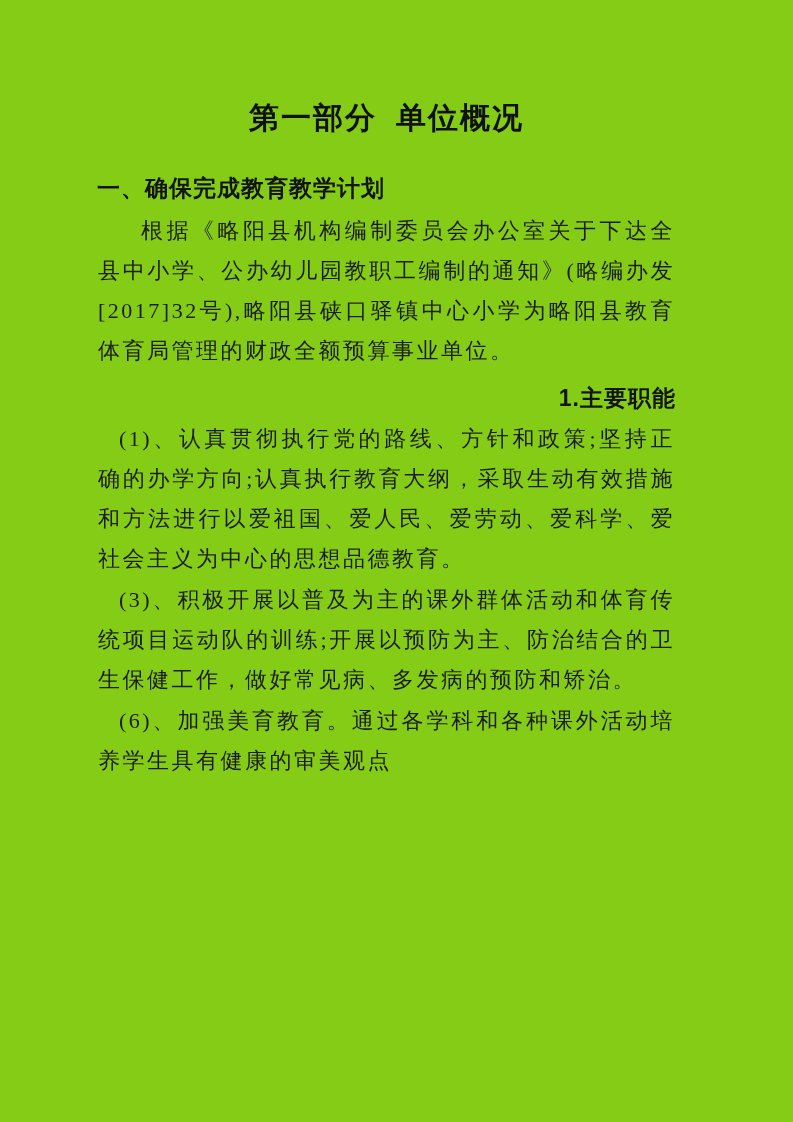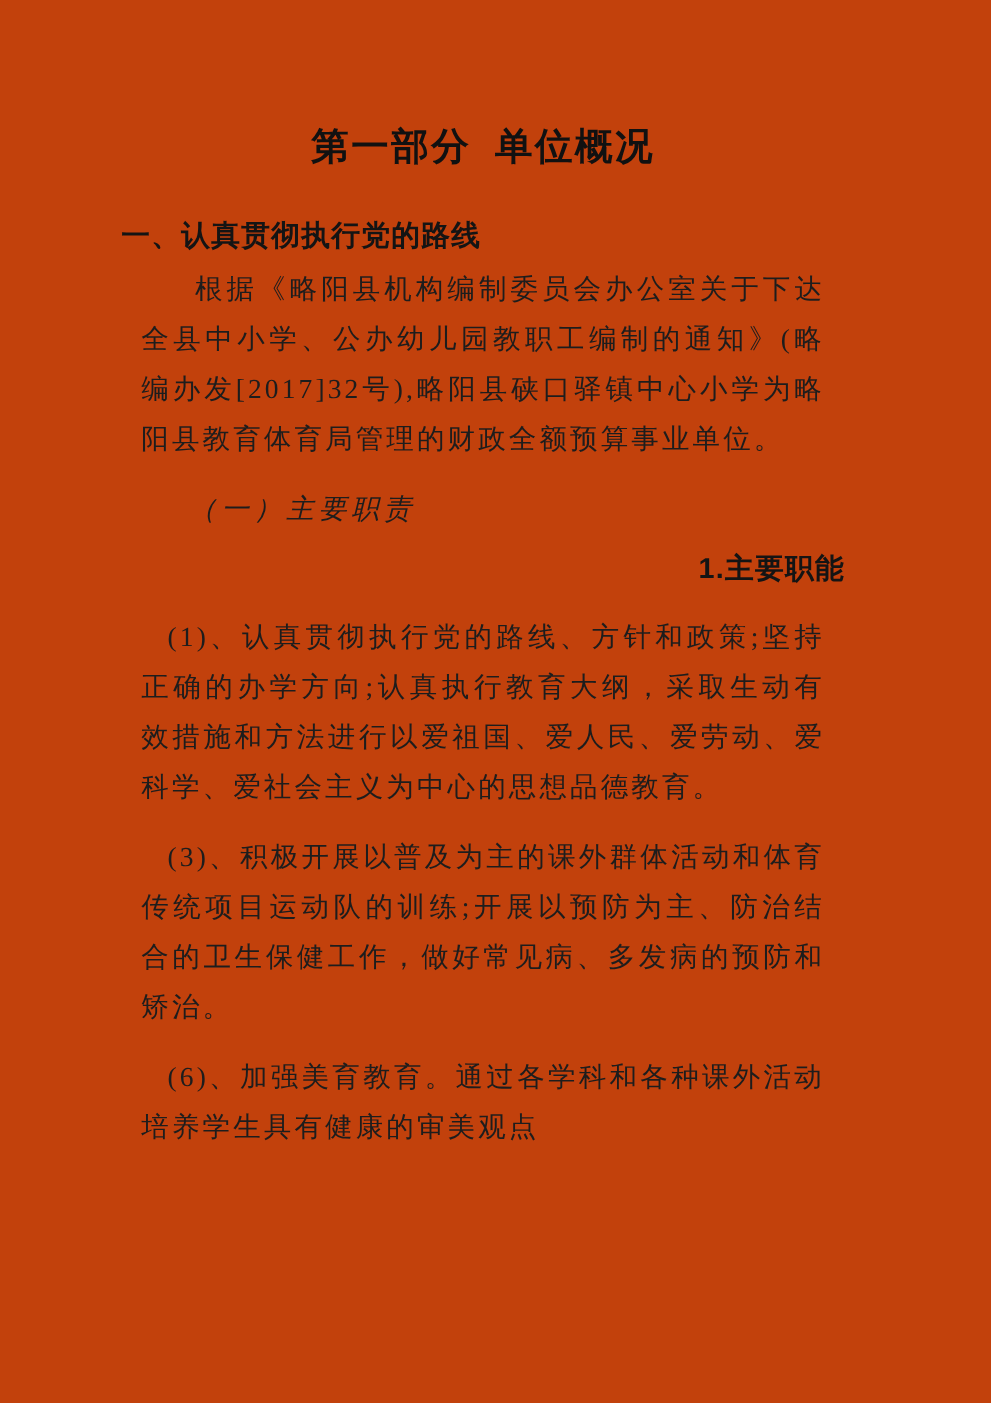--- a/index.html
+++ b/index.html
@@ -11,7 +11,7 @@
     position: relative;
     width: 793px;
     height: 1122px;
-    background: #c2410c;
+    background: #84cc16;
     overflow: hidden;
     box-sizing: border-box;
   }

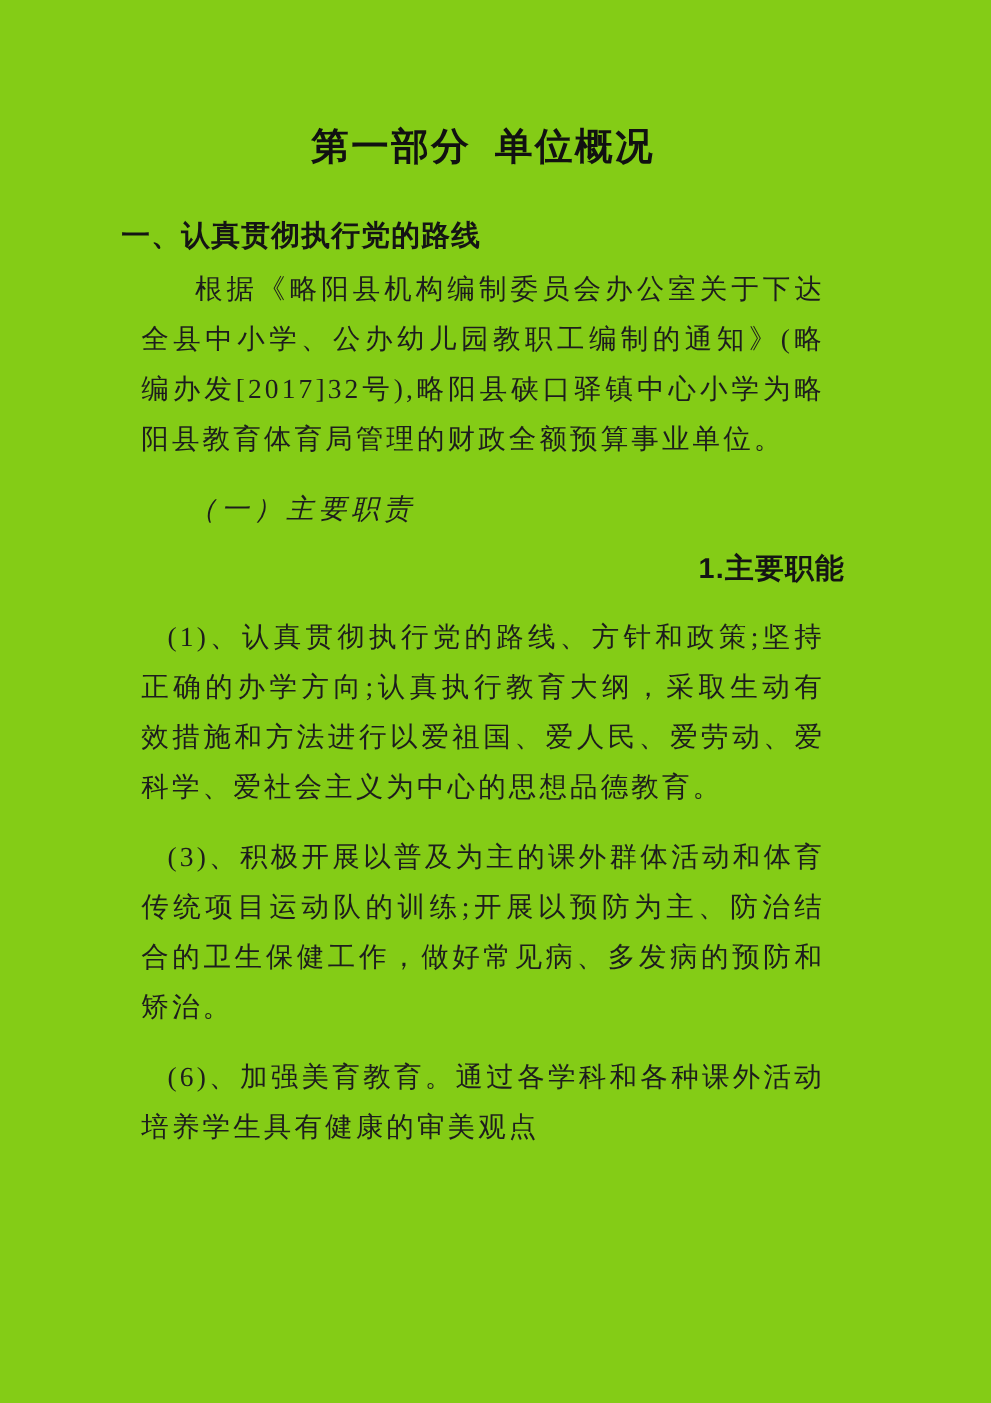--- a/index.html
+++ b/index.html
@@ -85,7 +85,7 @@
 
     <h1 class="doc-title">第一部分  单位概况</h1>
 
-    <h2 class="section-heading">一、认真贯彻执行党的路线</h2>
+    <h2 class="section-heading">一、确保完成教育教学计划</h2>
 
     <p class="body-para indent-2 intro-para">根据《略阳县机构编制委员会办公室关于下达全县中小学、公办幼儿园教职工编制的通知》(略编办发[2017]32号),略阳县硖口驿镇中心小学为略阳县教育体育局管理的财政全额预算事业单位。</p>
 

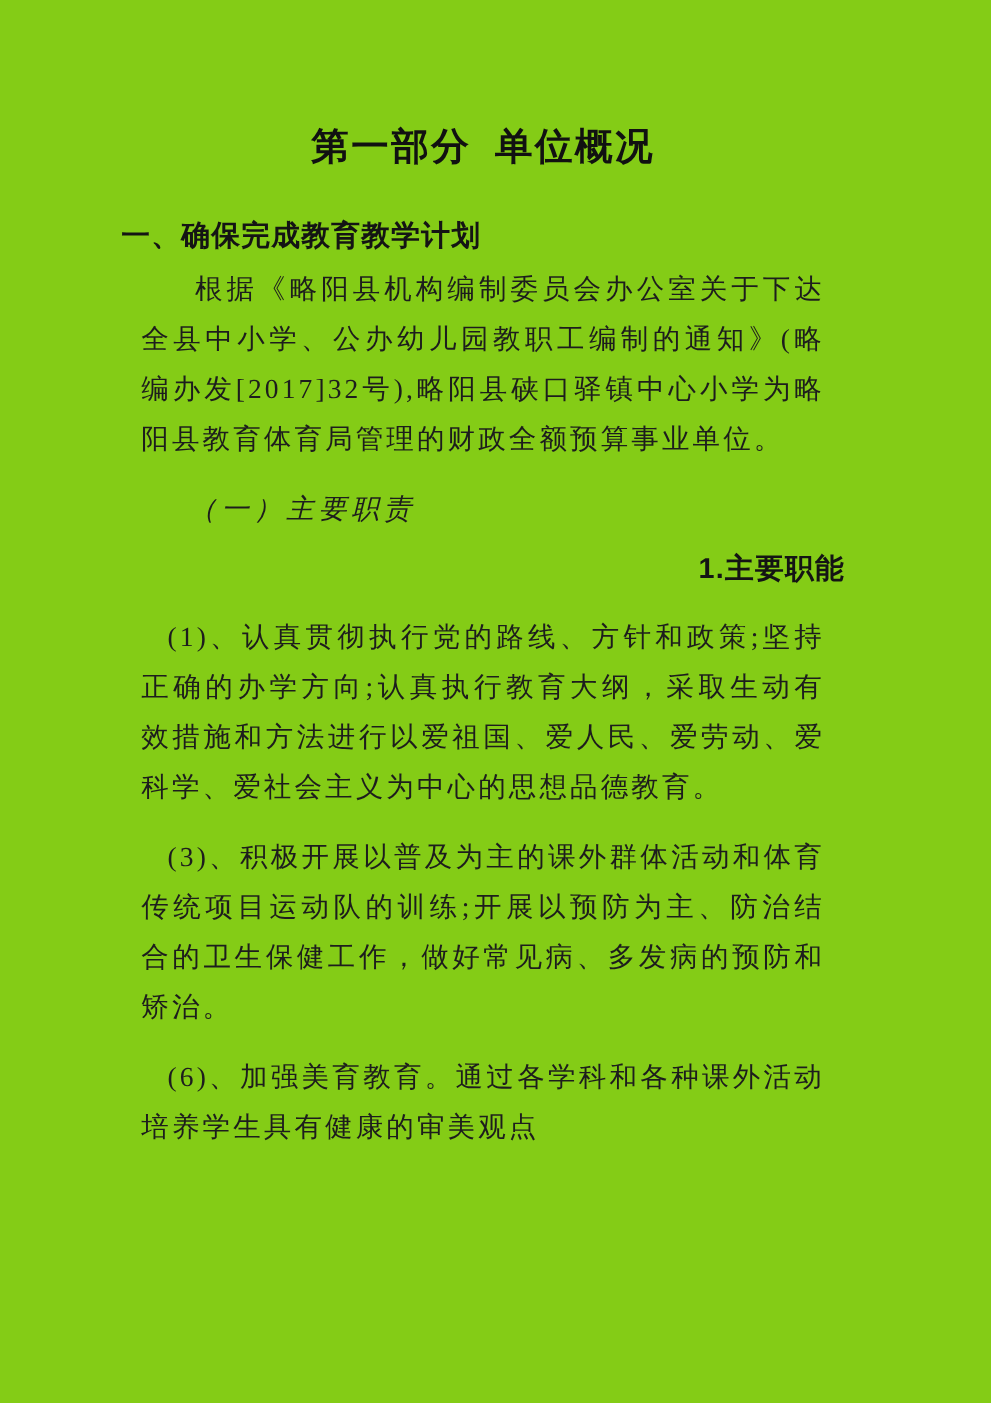--- a/index.html
+++ b/index.html
@@ -50,7 +50,7 @@
     text-align-last: left;
     text-justify: inter-character;
     letter-spacing: 2.5px;
-    margin: 16px;
+    margin: 1px;
   }
   .indent-2 { text-indent: 43px; }
   .indent-1 { text-indent: 21px; }

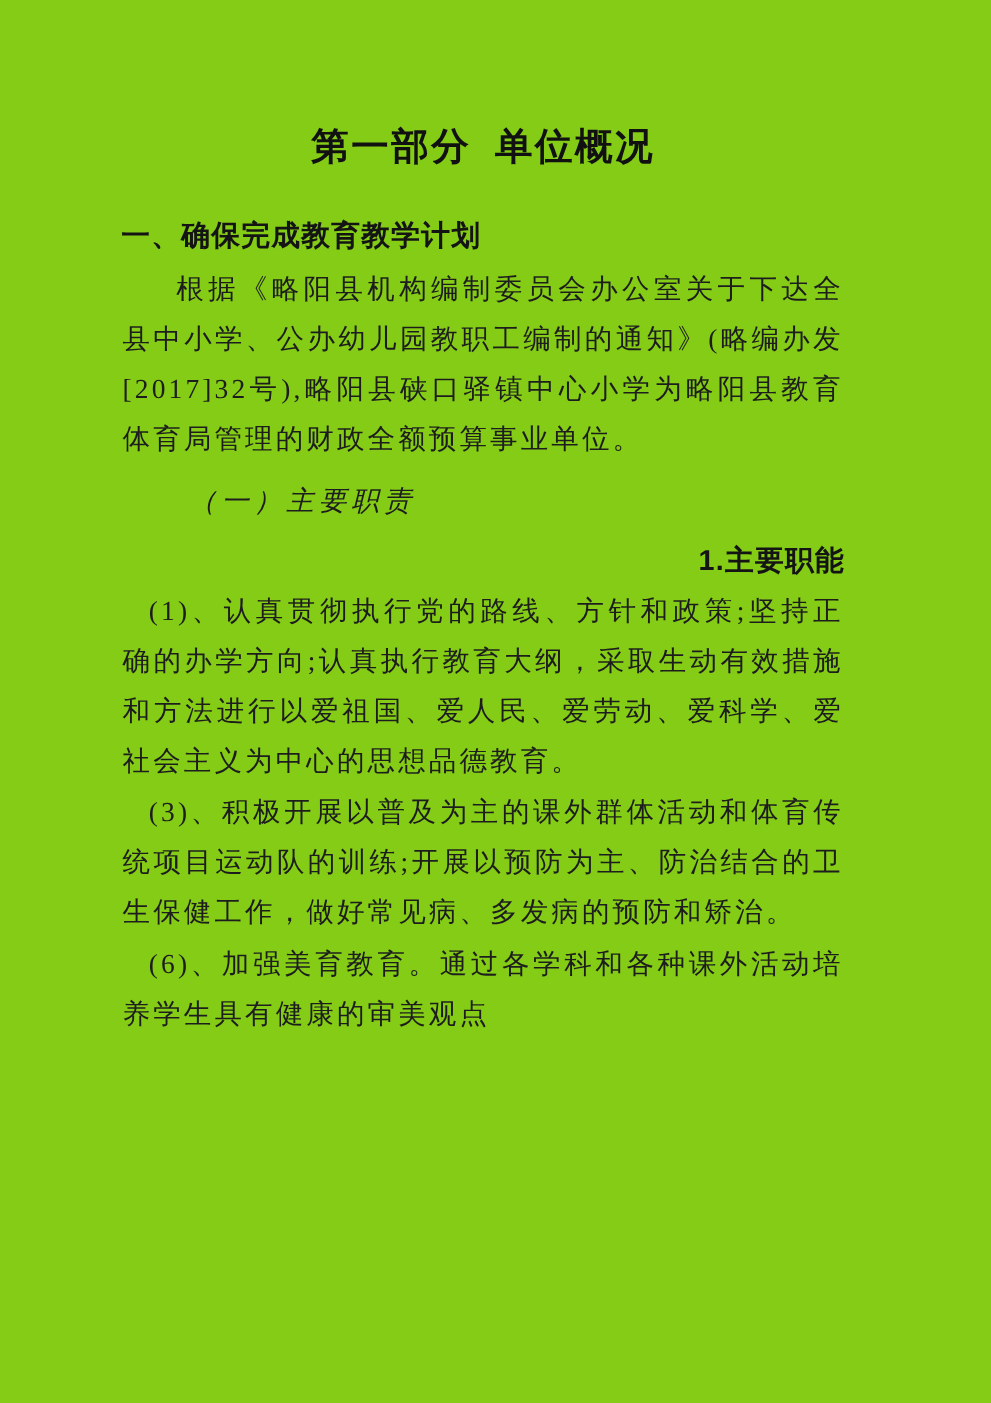--- a/index.html
+++ b/index.html
@@ -89,7 +89,6 @@
 
     <p class="body-para indent-2 intro-para">根据《略阳县机构编制委员会办公室关于下达全县中小学、公办幼儿园教职工编制的通知》(略编办发[2017]32号),略阳县硖口驿镇中心小学为略阳县教育体育局管理的财政全额预算事业单位。</p>
 
-    <p class="kaiti-heading">（一）主要职责</p>
 
     <p class="bold-heading">1.主要职能</p>
 

